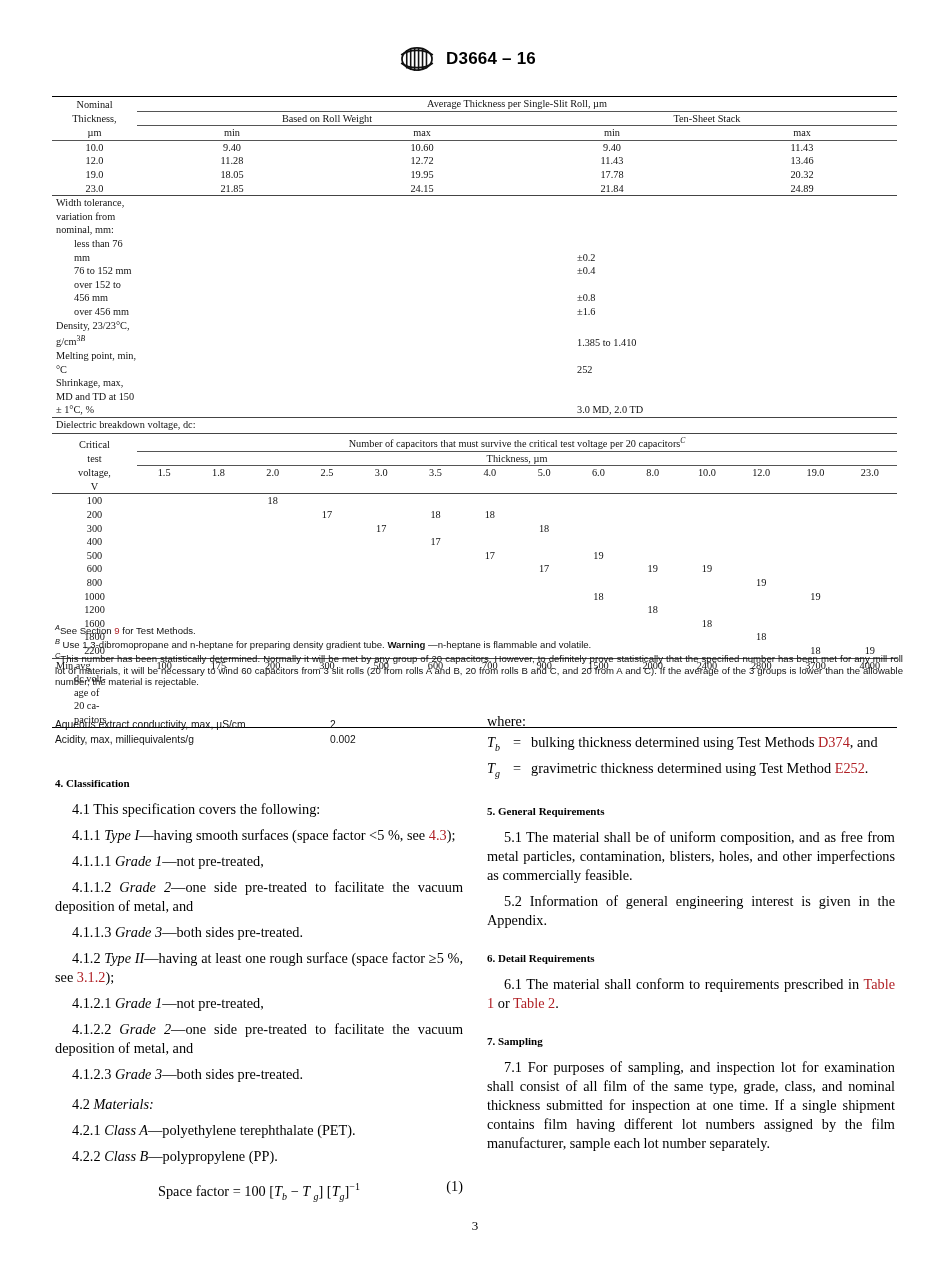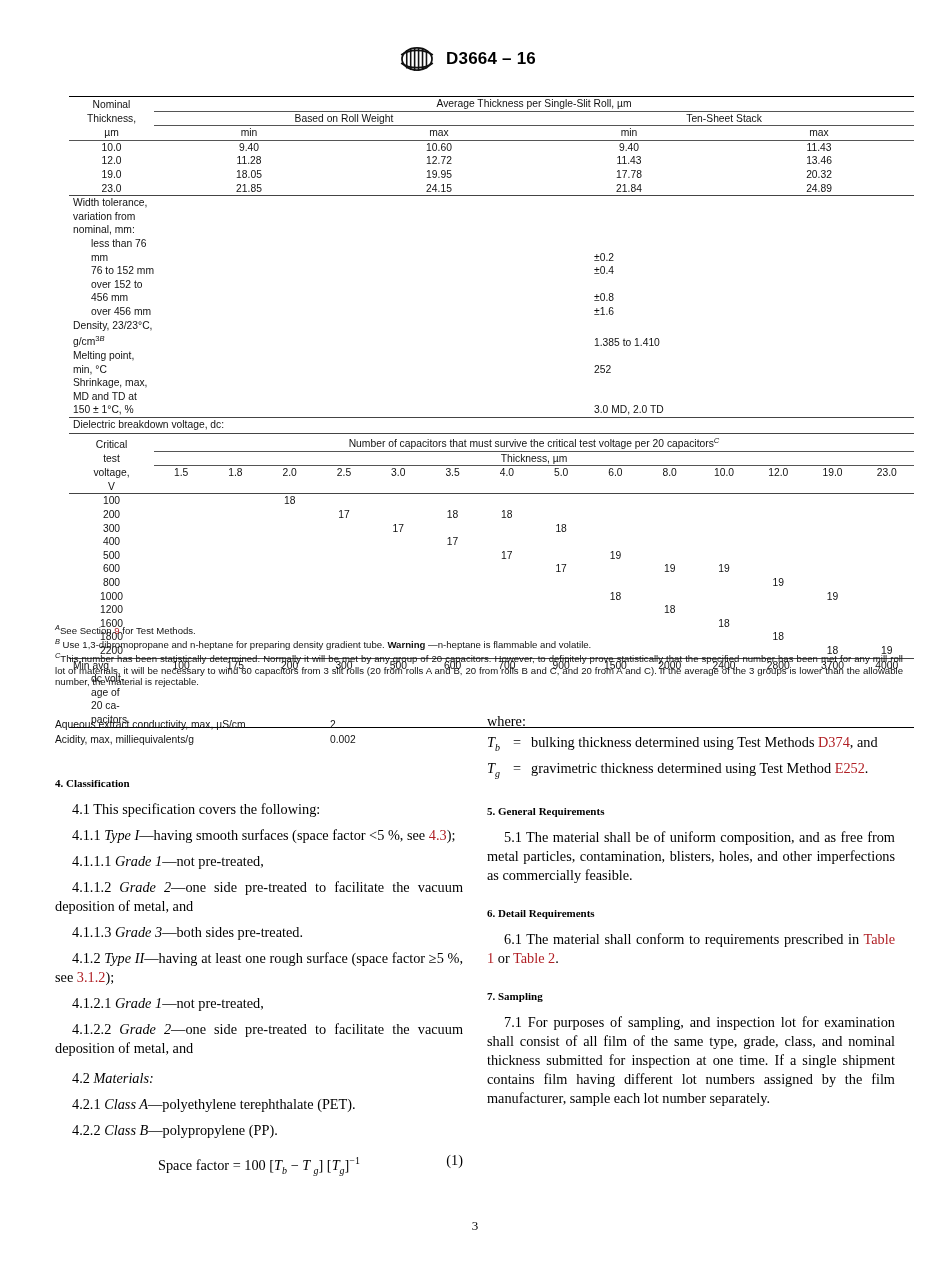--- a/index.html
+++ b/index.html
@@ -18,8 +18,8 @@
   .doc-title{font-family:"Liberation Sans",sans-serif;font-weight:bold;font-size:17px;letter-spacing:.2px;}
 
   
-  .tbl-wrap{position:absolute;left:69px;top:96px;width:845px;
-            font-family:Liberation Sans, sans-serif;font-size:10.3px;color:#111;}
+  .tbl-wrap{position:absolute;left:52px;top:96px;width:845px;
+            font-family:Liberation Serif, serif;font-size:10.3px;color:#111;}
   table.t{border-collapse:collapse;width:845px;table-layout:fixed;}
   table.t td,table.t th{padding:0;margin:0;font-weight:normal;vertical-align:bottom;
                         line-height:13.6px;height:13.6px;}

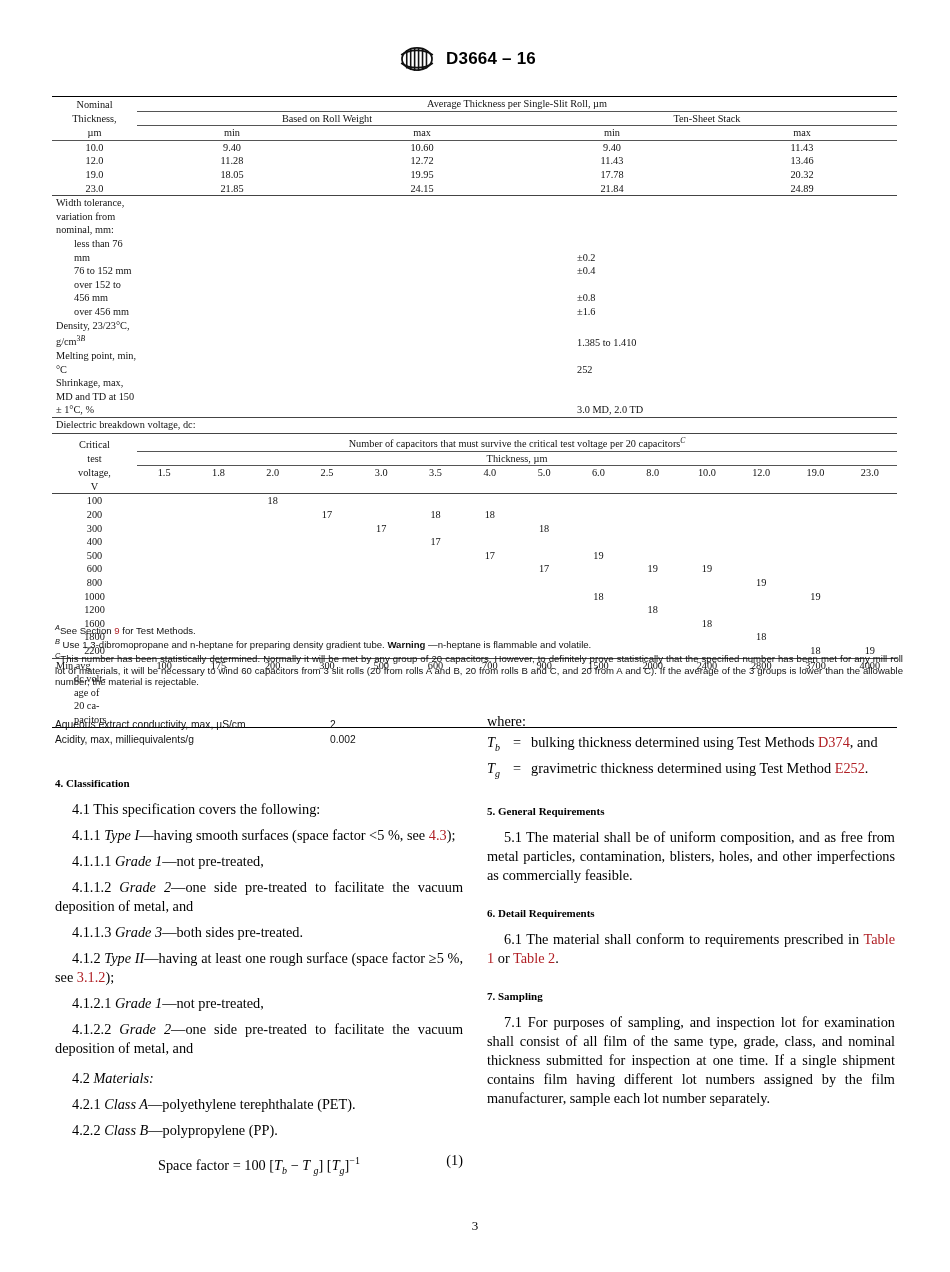--- a/index.html
+++ b/index.html
@@ -570,6 +570,7 @@
 
     <p class="sect" style="margin-top:19px">5.  General Requirements</p>
     <p class="para">5.1  The material shall be of uniform composition, and as free from metal particles, contamination, blisters, holes, and other imperfections as commercially feasible.</p>
+    <p class="para">5.2  Information of general engineering interest is given in the Appendix.</p>
 
     <p class="sect" style="margin-top:19px">6.  Detail Requirements</p>
     <p class="para"><span>6.1  The material shall conform to requirements prescribed in </span><span class="red">Table 1</span><span> or </span><span class="red">Table 2</span><span>.</span></p>

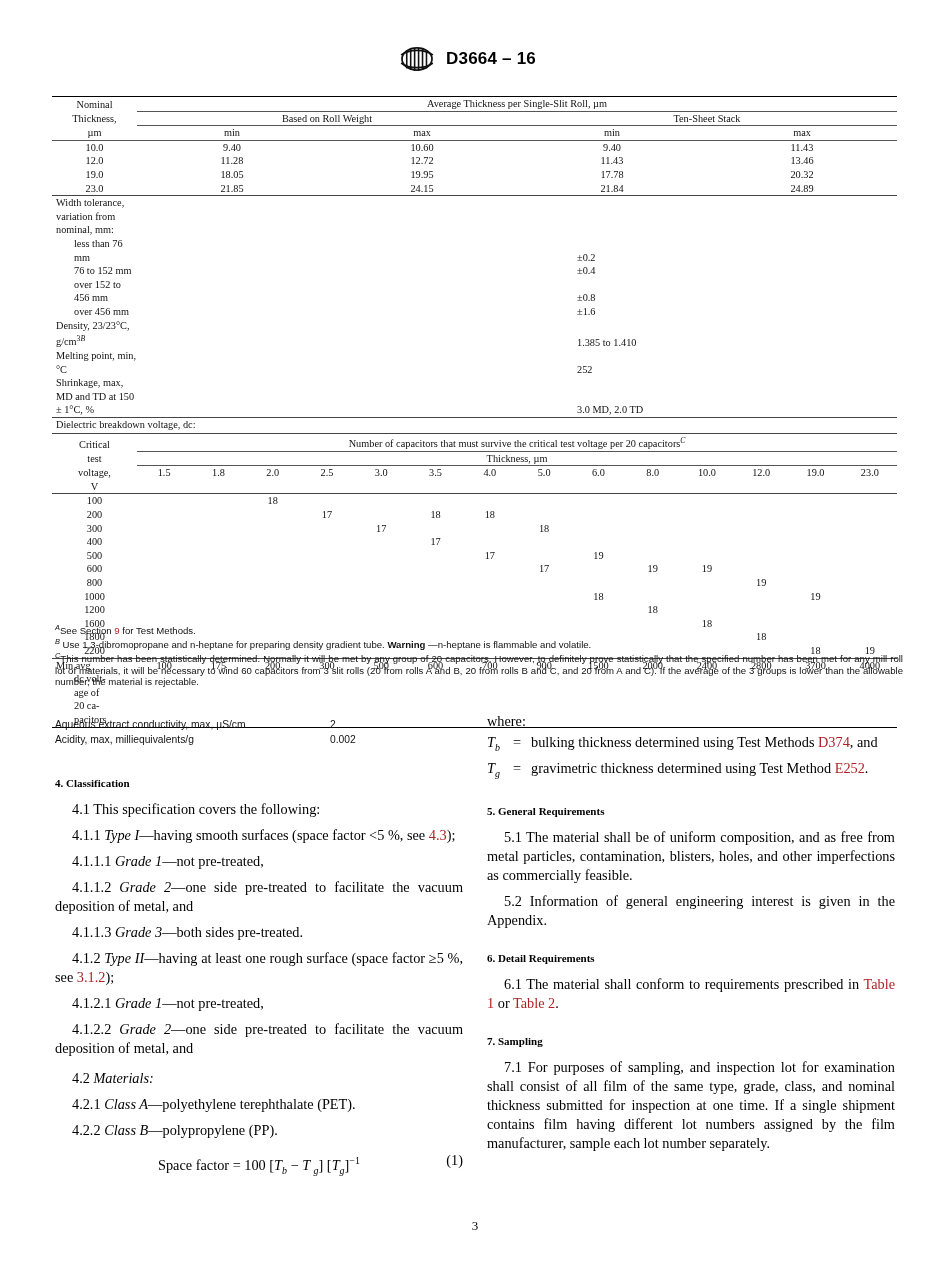--- a/index.html
+++ b/index.html
@@ -538,6 +538,7 @@
 
     <p class="para"><span>4.1.2.2  </span><i>Grade 2</i><span>—one side pre-treated to facilitate the vacuum deposition of metal, and</span></p>
 
+    <p class="para"><span>4.1.2.3  </span><i>Grade 3</i><span>—both sides pre-treated.</span></p>
 
     <p class="para" style="margin-top:11px"><span>4.2  </span><i>Materials:</i></p>
 

